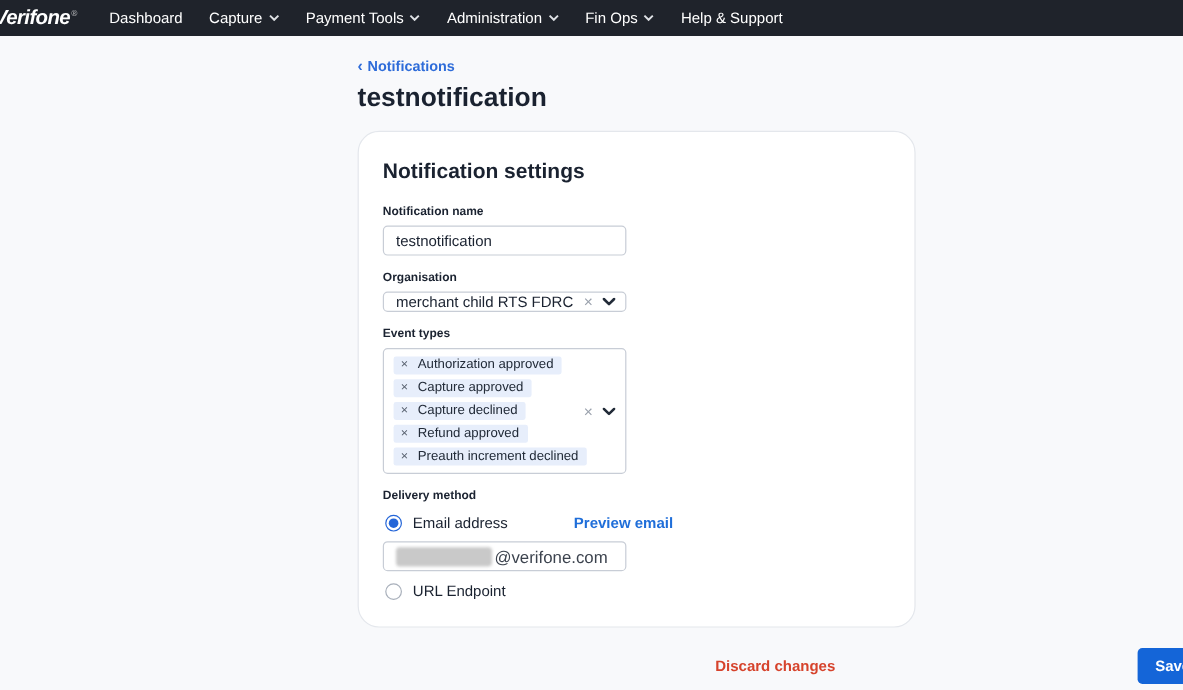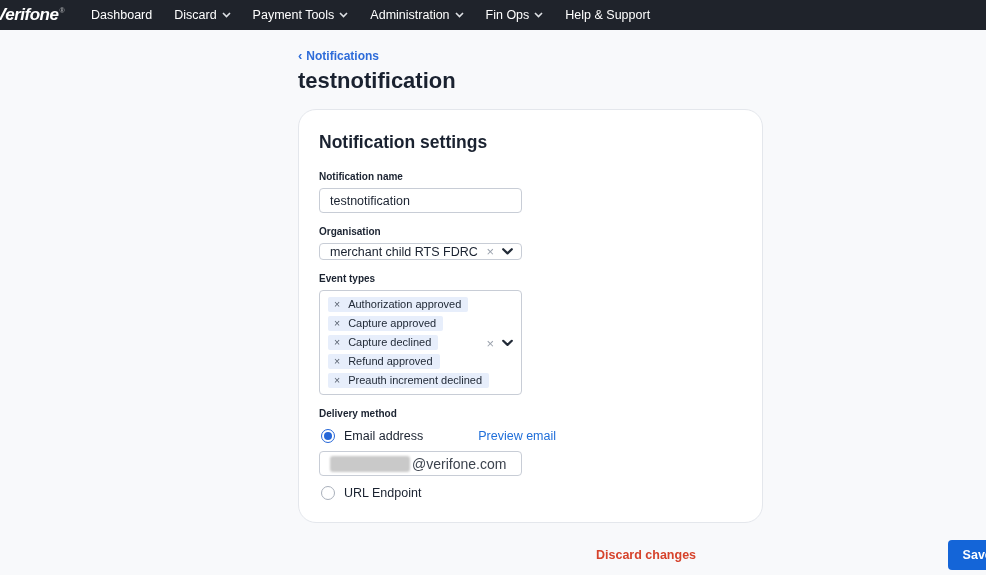--- a/index.html
+++ b/index.html
@@ -146,7 +146,7 @@
       <span>Dashboard</span>
     </div>
     <div class="nav-item">
-      <span>Discard</span>
+      <span>Capture</span>
       <span class="chev-sm"><svg width="9" height="6" viewBox="0 0 9 6">
             <path d="M1 1l3.5 3.5L8 1" fill="none" stroke="#dde0e4" stroke-width="1.6"></path>
           </svg></span>

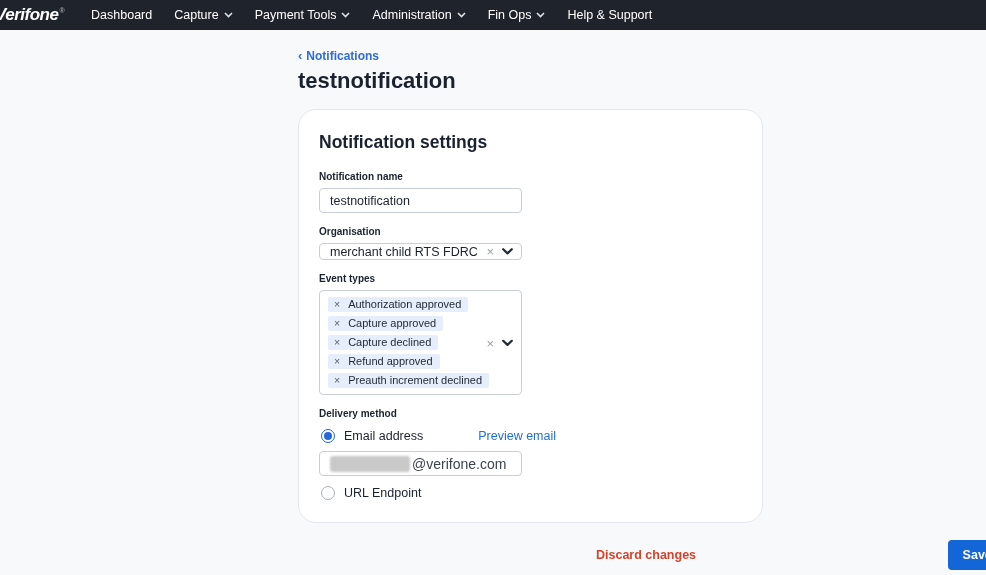--- a/index.html
+++ b/index.html
@@ -108,7 +108,7 @@
   }
   .radio-label { font-size: 12.5px; margin-left: 9px; cursor: pointer; }
   .preview-link {
-    margin-left: 55px; font-size: 12.5px; font-weight: 400; color: #1f6ed9; cursor: pointer;
+    margin-left: 55px; font-size: 12.5px; font-weight: 700; color: #1f6ed9; cursor: pointer;
   }
 
   .email-input {

